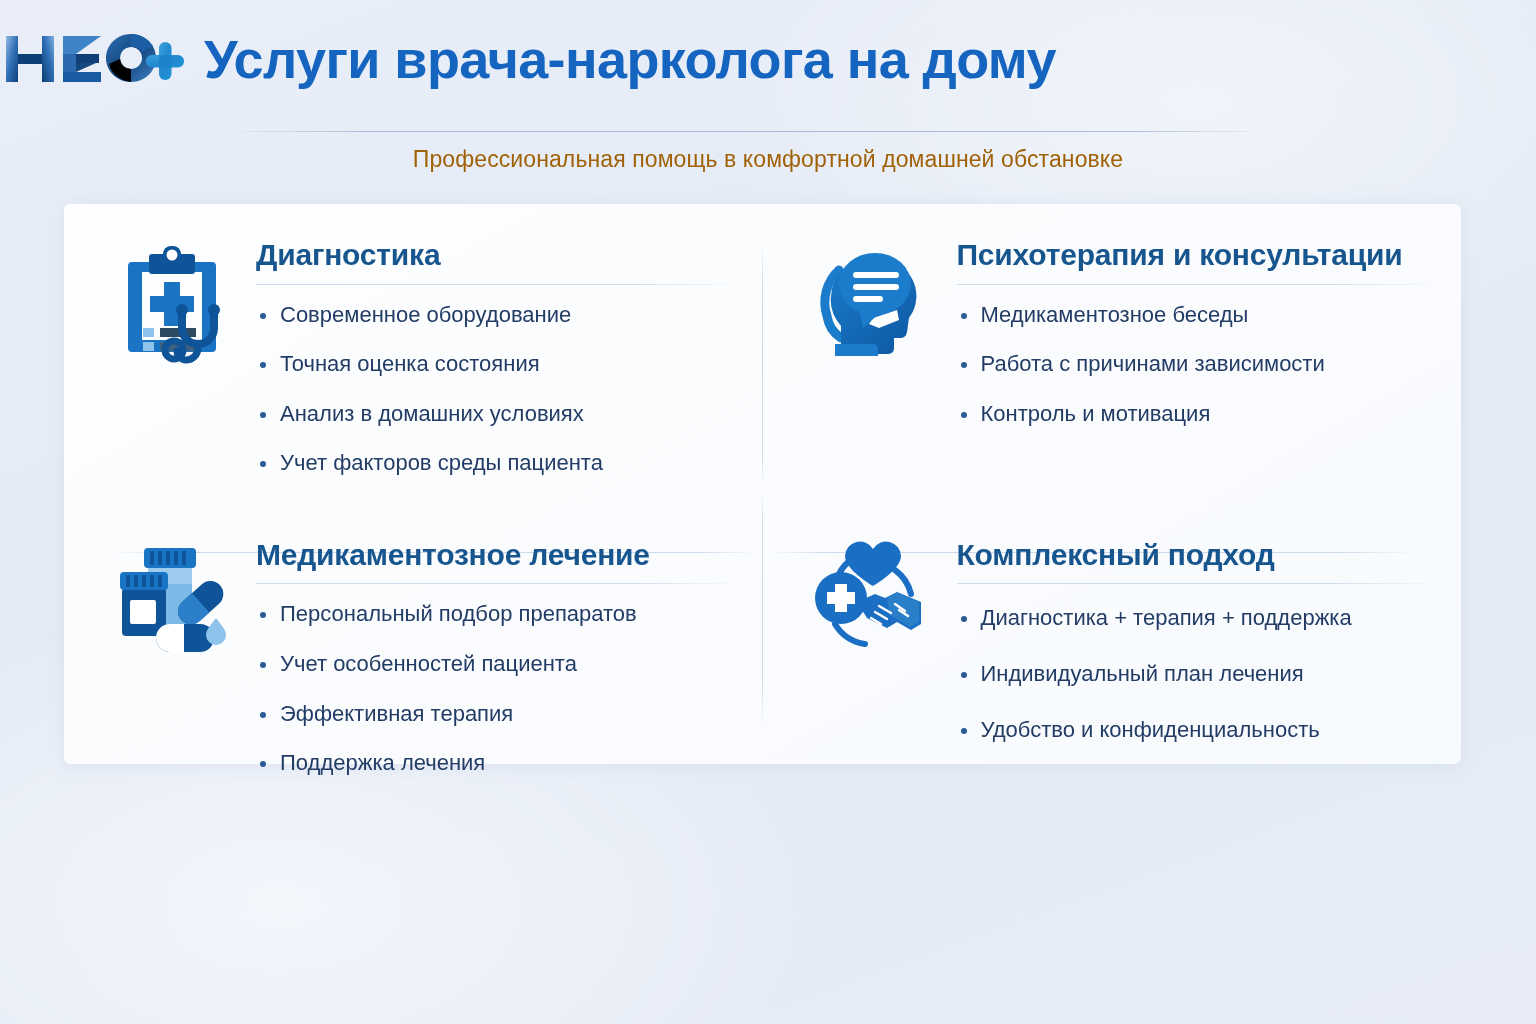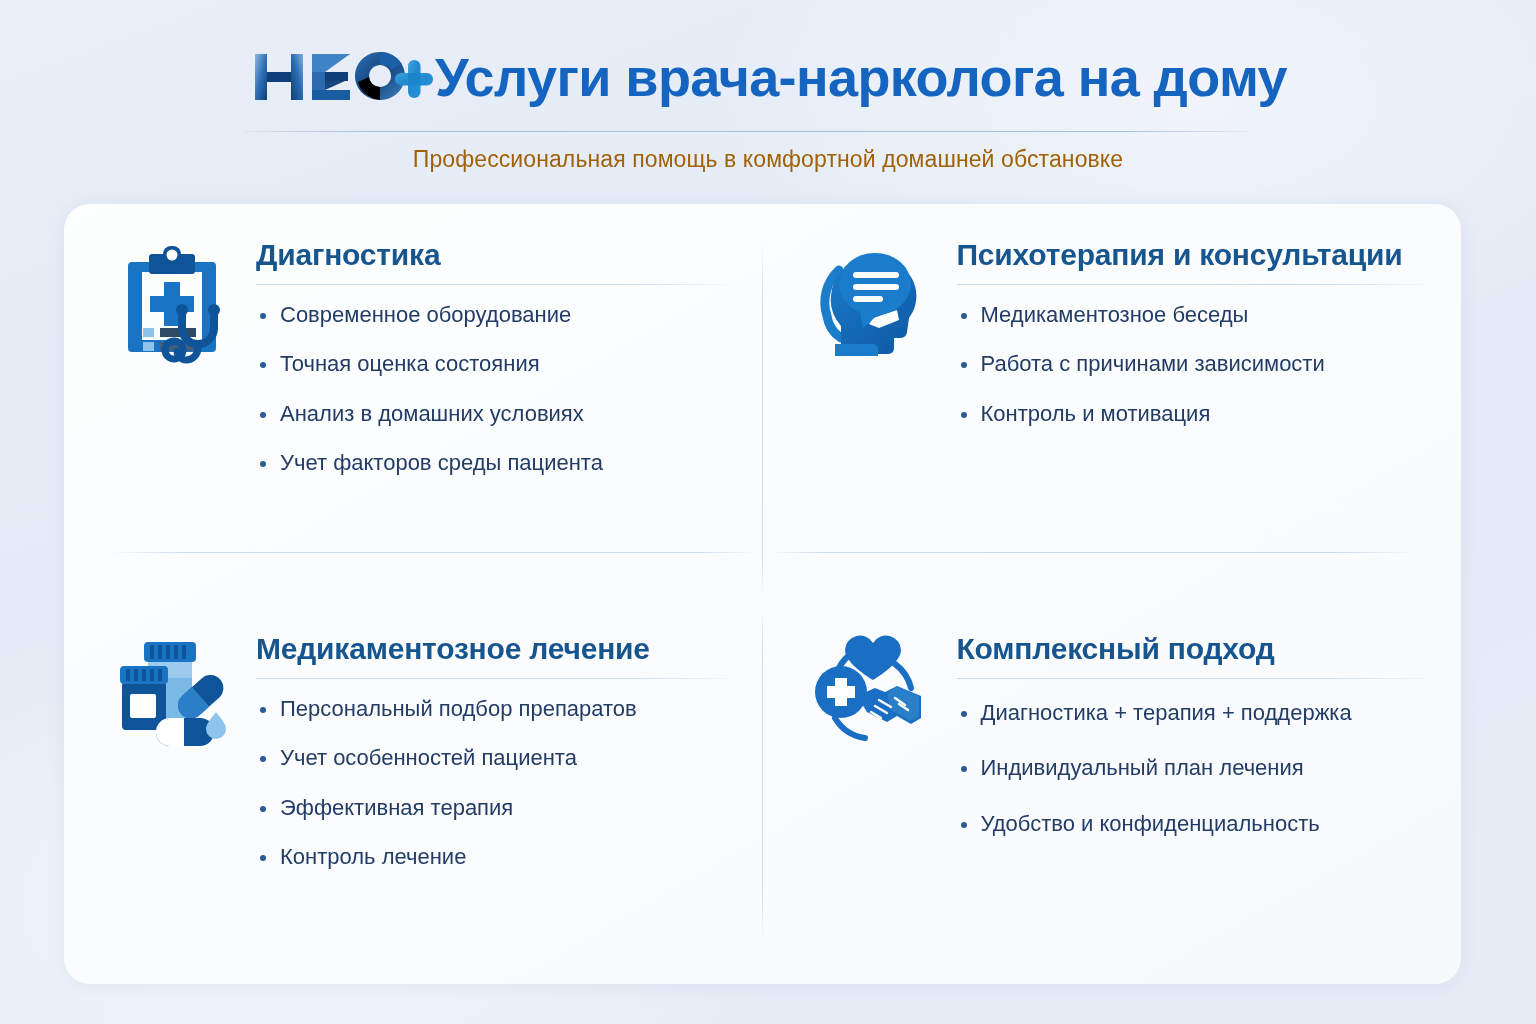--- a/index.html
+++ b/index.html
@@ -31,11 +31,11 @@
   .header-top {
     position: absolute;
     left: 0; right: 0;
-    top: 38px;
+    top: 20px;
     height: 78px;
     display: flex;
     align-items: center;
-    justify-content: center;
+    gap: 18px;
   }
 
   .logo {

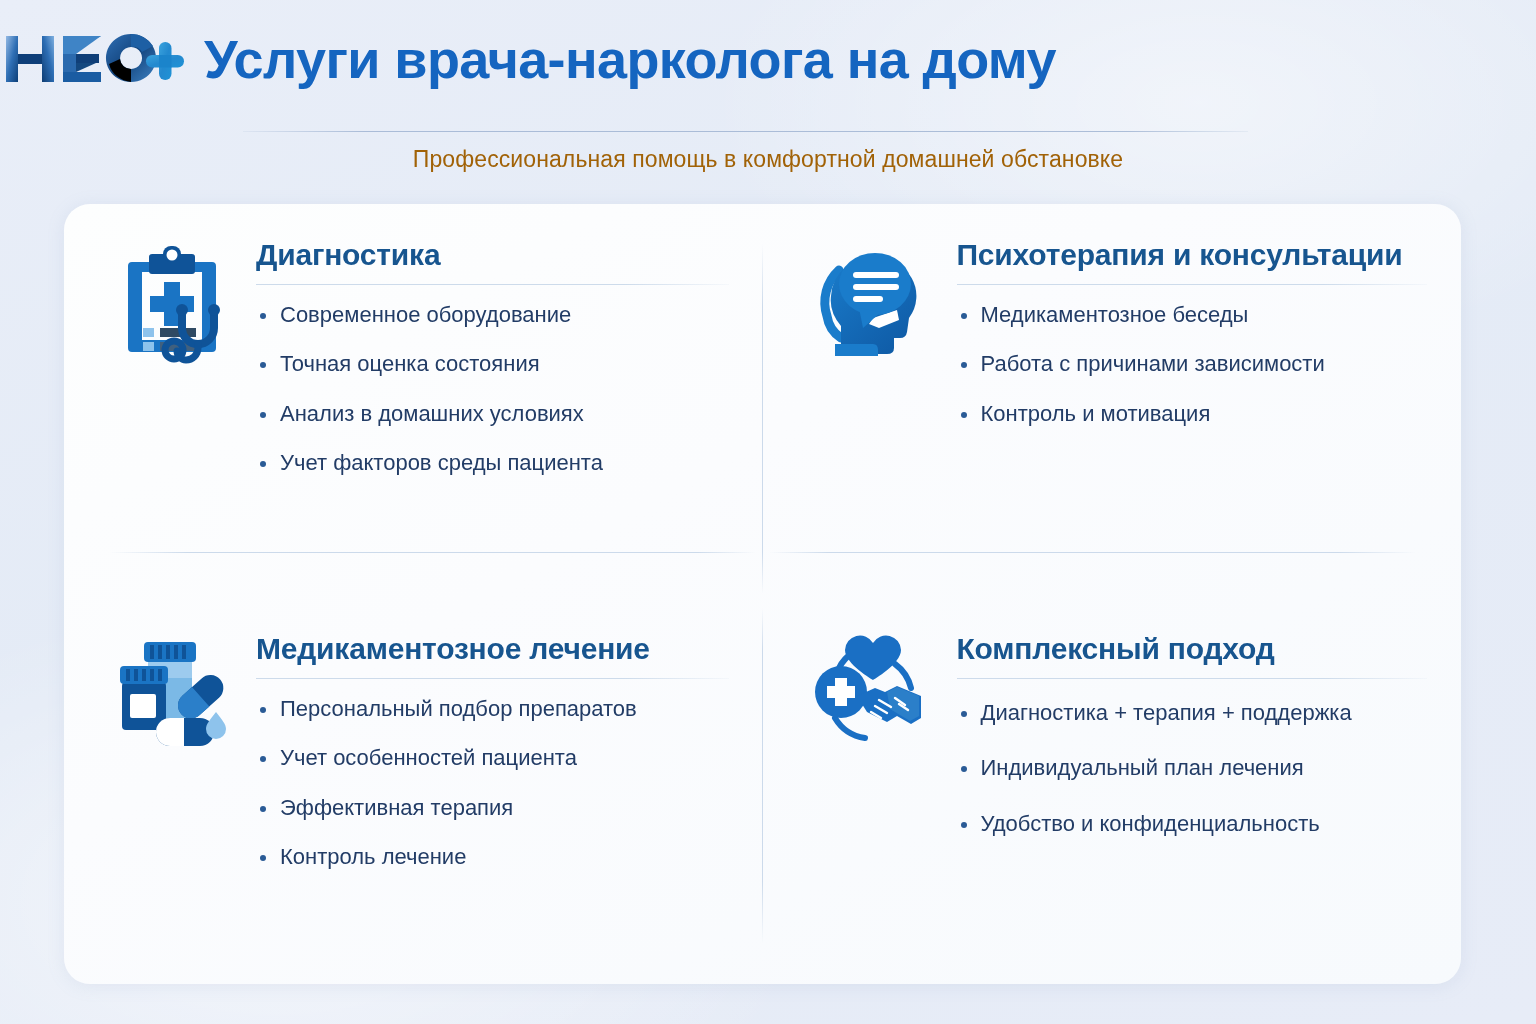--- a/index.html
+++ b/index.html
@@ -80,9 +80,9 @@
     left: 64px;
     top: 204px;
     width: 1397px;
-    height: 780px;
+    height: 560px;
     background: linear-gradient(150deg, #fdfefe 0%, #fbfcfe 40%, #f7fafd 100%);
-    border-radius: 26px;
+    border-radius: 6px;
     box-shadow: 0 2px 18px rgba(120,145,185,0.13);
   }
 

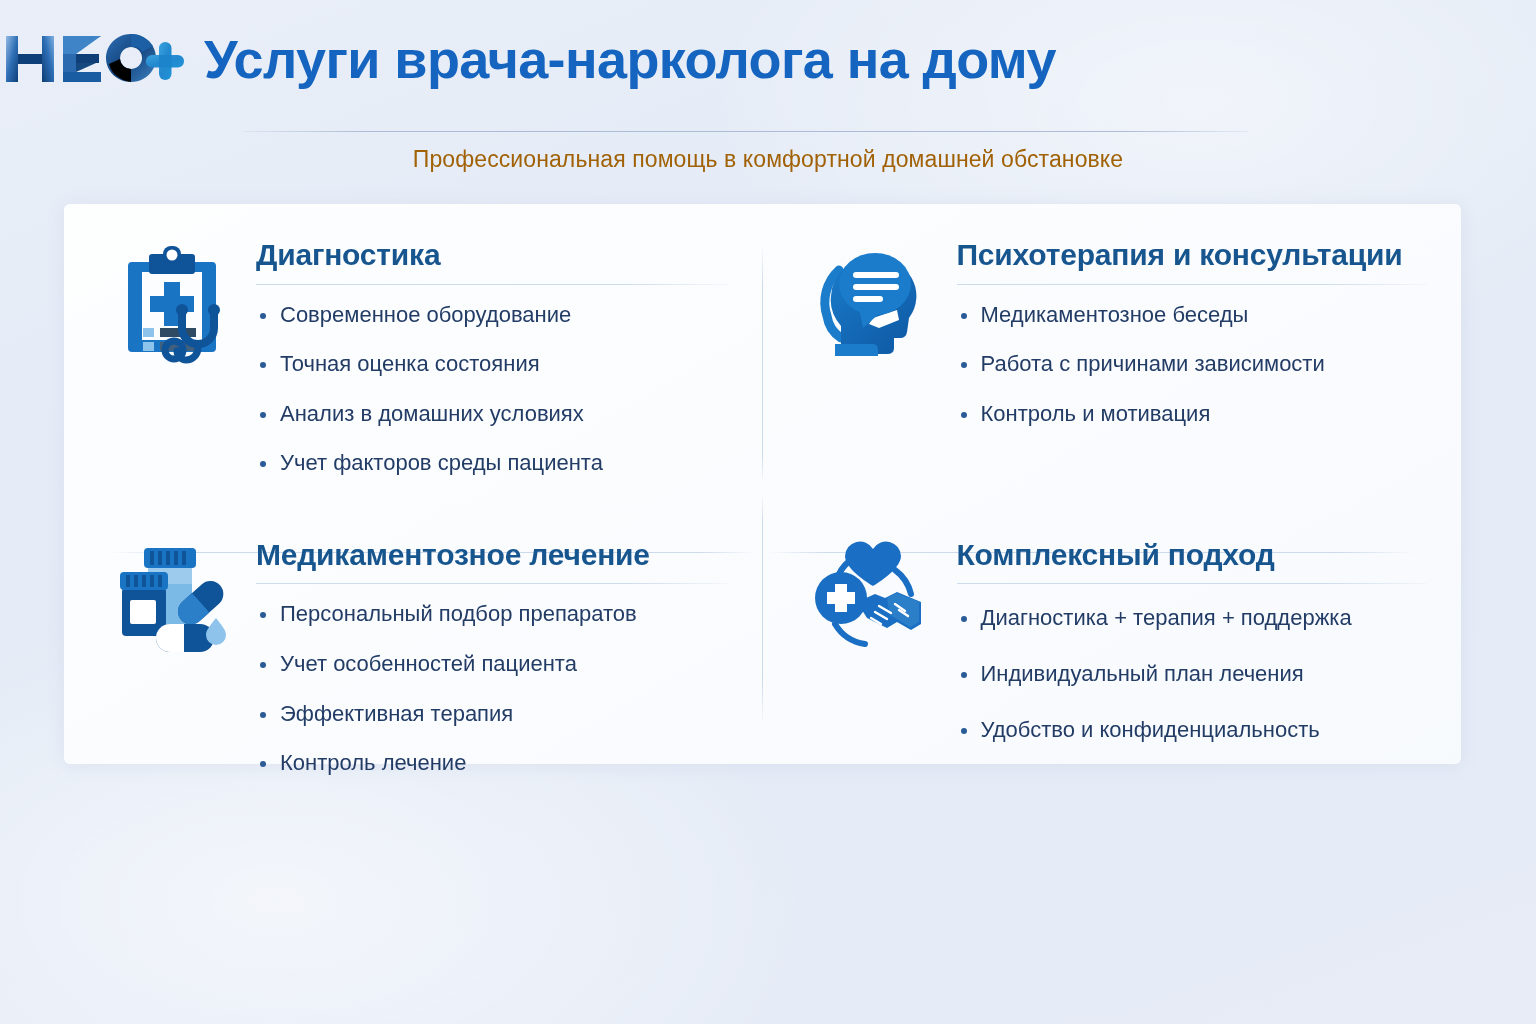--- a/index.html
+++ b/index.html
@@ -378,7 +378,7 @@
           <li>Персональный подбор препаратов</li>
           <li>Учет особенностей пациента</li>
           <li>Эффективная терапия</li>
-          <li>Контроль лечение</li>
+          <li>Поддержка лечения</li>
         </ul>
       </div>
     </div>

